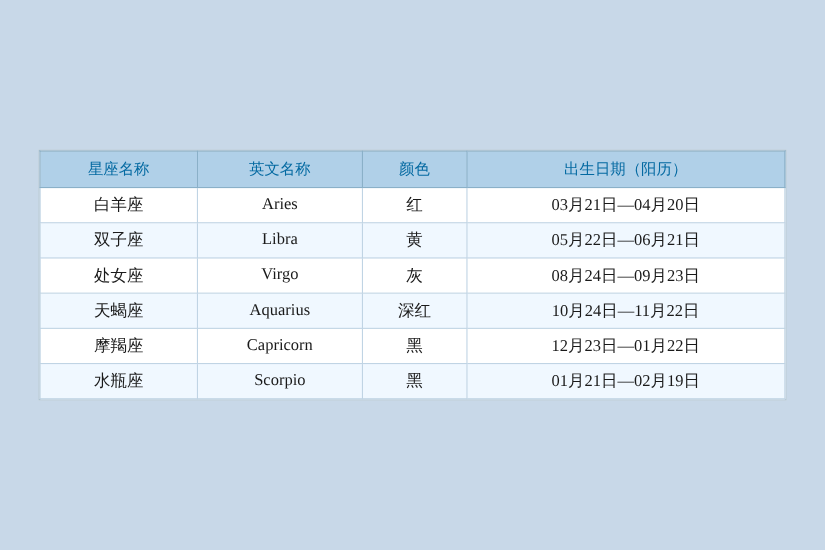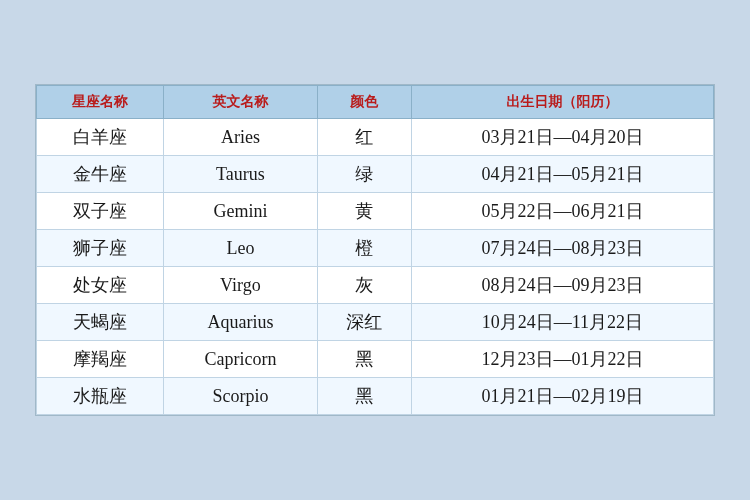--- a/index.html
+++ b/index.html
@@ -29,8 +29,8 @@
       border: 1px solid #8ab0c8;
       padding: 7px 10px;
       text-align: center;
-      font-weight: bold;
-      color: #b91c1c;
+      font-weight: normal;
+      color: #0369a1;
       font-size: 14px;
     }
     tbody tr {

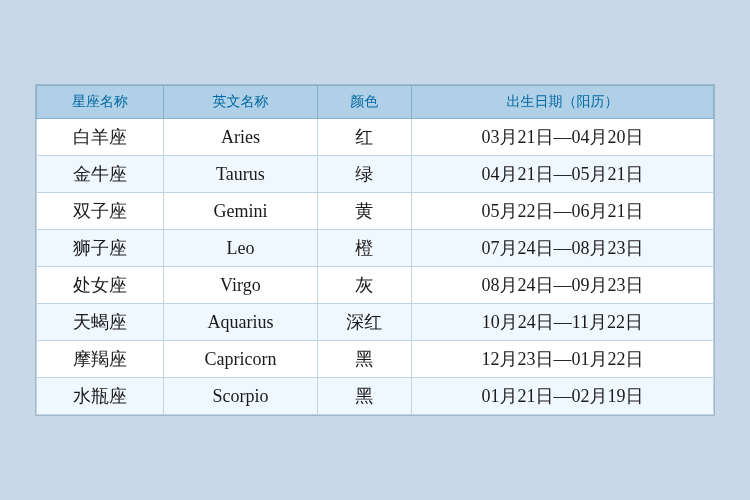--- a/index.html
+++ b/index.html
@@ -44,7 +44,7 @@
       padding: 6px 10px;
       text-align: center;
       color: #1a1a1a;
-      font-size: 18px;
+      font-size: 15px;
     }
     tbody td:first-child {
       font-weight: normal;

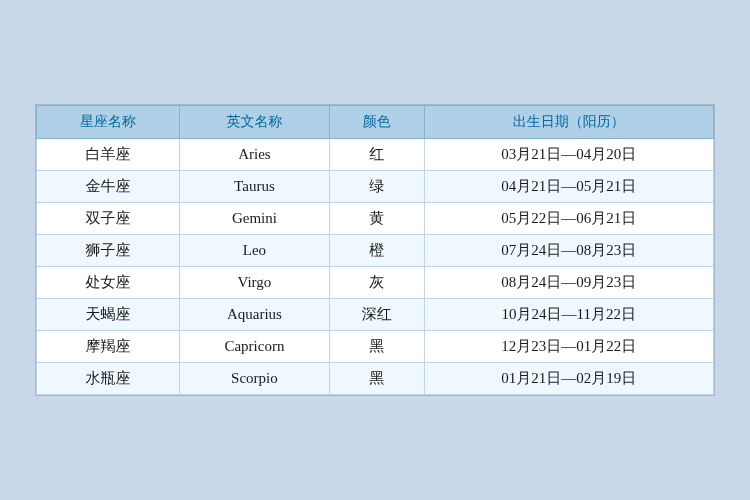--- a/index.html
+++ b/index.html
@@ -74,12 +74,6 @@
           <td>03月21日—04月20日</td>
         </tr>
         <tr>
-          <td>金牛座</td>
-          <td>Taurus</td>
-          <td>绿</td>
-          <td>04月21日—05月21日</td>
-        </tr>
-        <tr>
           <td>双子座</td>
           <td>Gemini</td>
           <td>黄</td>

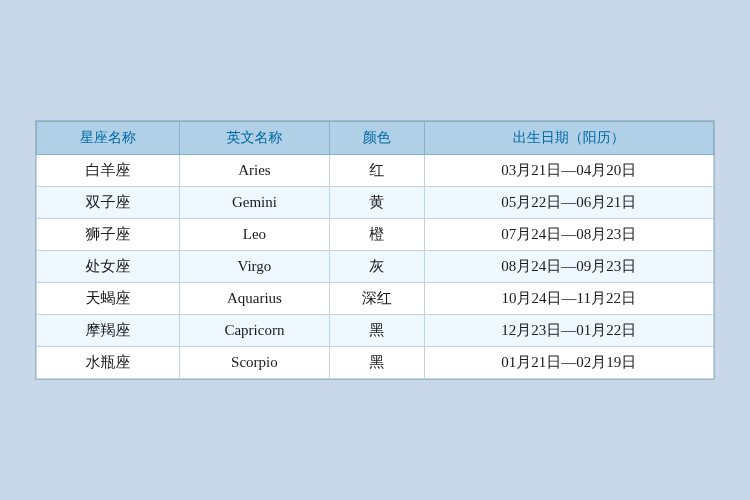--- a/index.html
+++ b/index.html
@@ -75,7 +75,7 @@
         </tr>
         <tr>
           <td>双子座</td>
-          <td>Gemini</td>
+          <td>Libra</td>
           <td>黄</td>
           <td>05月22日—06月21日</td>
         </tr>

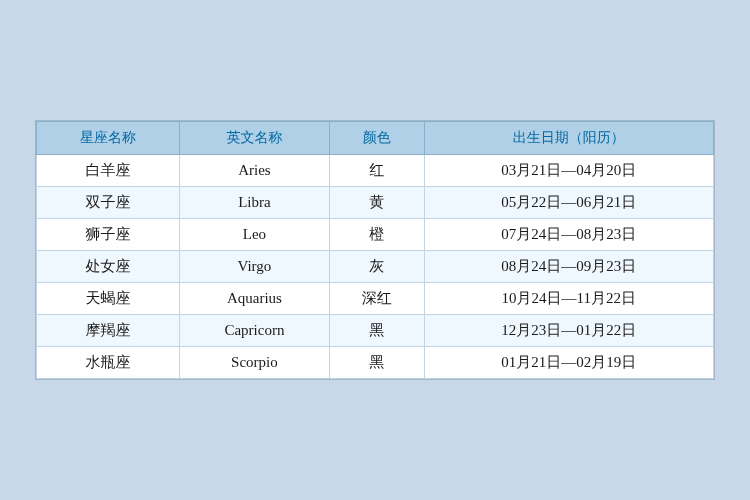--- a/index.html
+++ b/index.html
@@ -80,12 +80,6 @@
           <td>05月22日—06月21日</td>
         </tr>
         <tr>
-          <td>狮子座</td>
-          <td>Leo</td>
-          <td>橙</td>
-          <td>07月24日—08月23日</td>
-        </tr>
-        <tr>
           <td>处女座</td>
           <td>Virgo</td>
           <td>灰</td>

